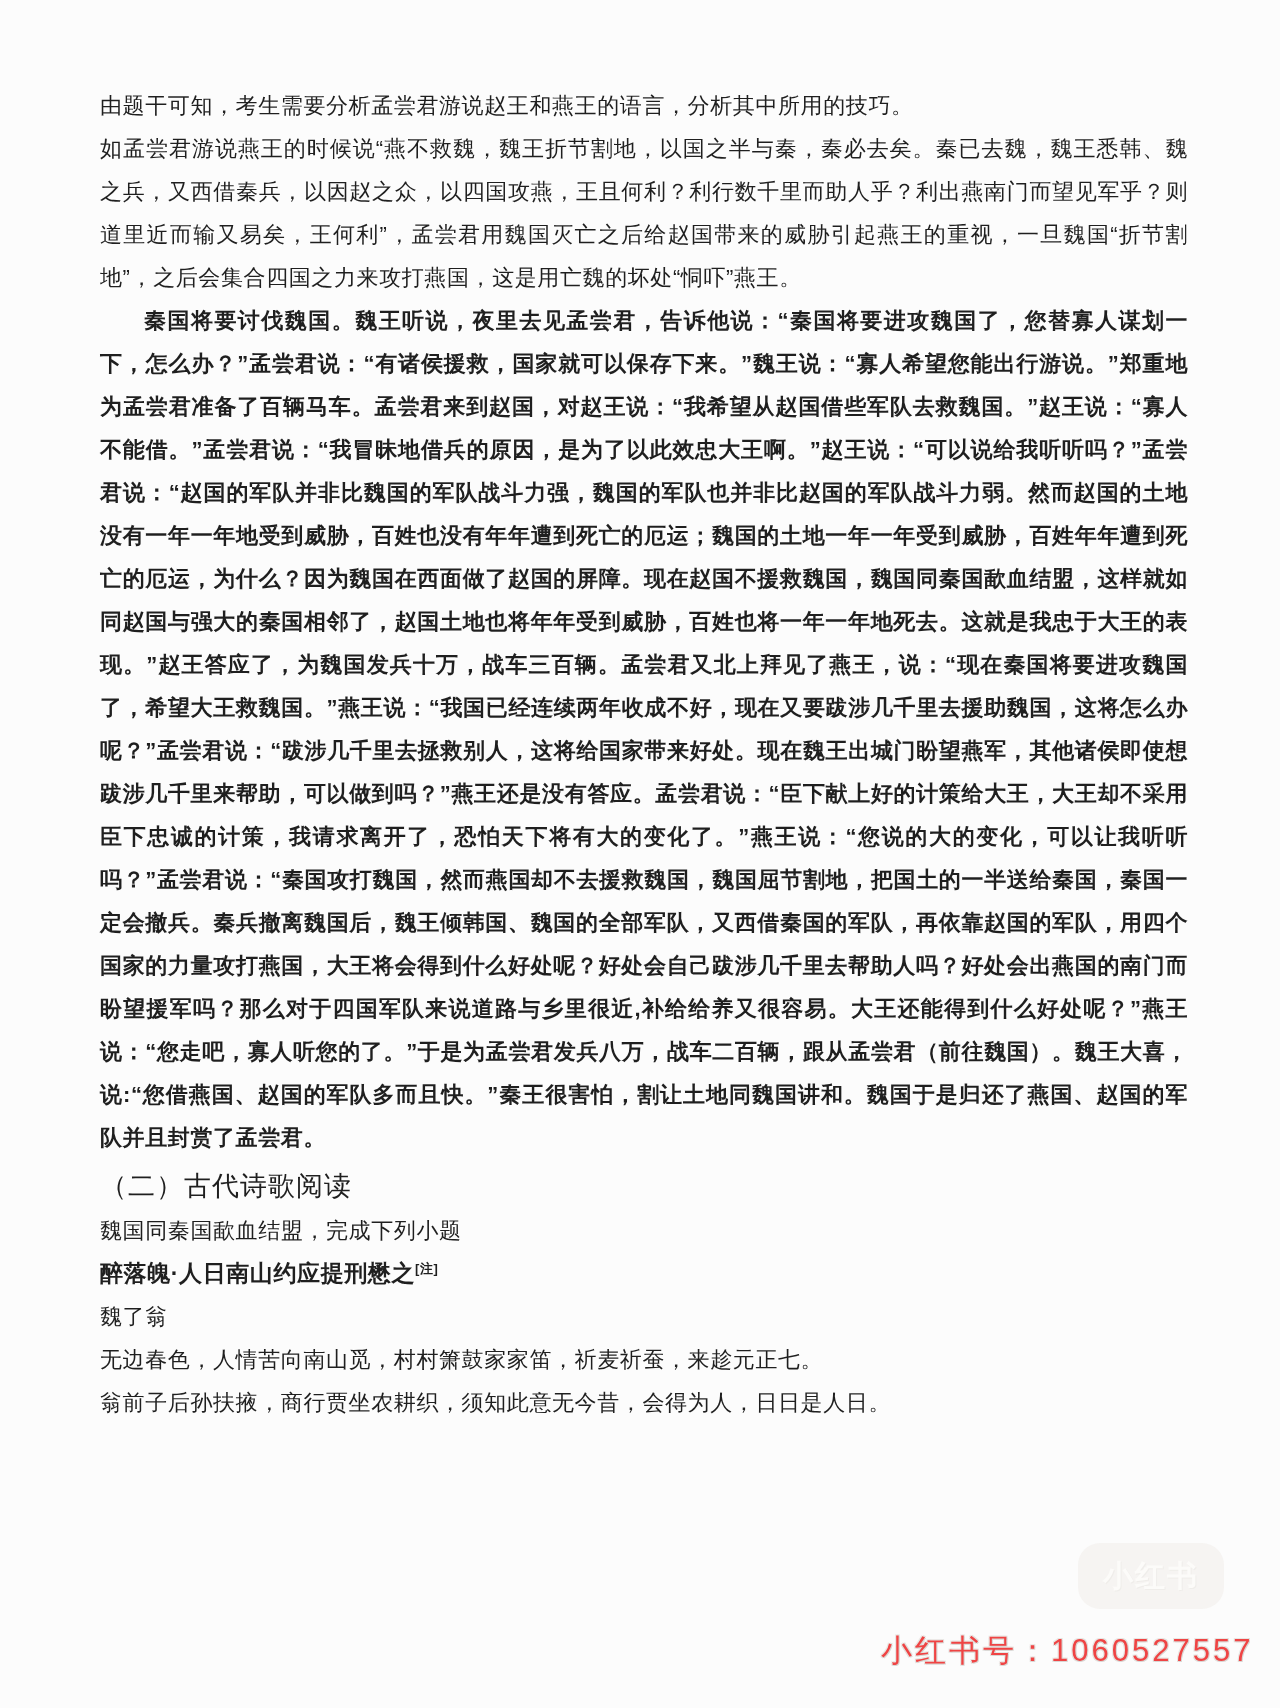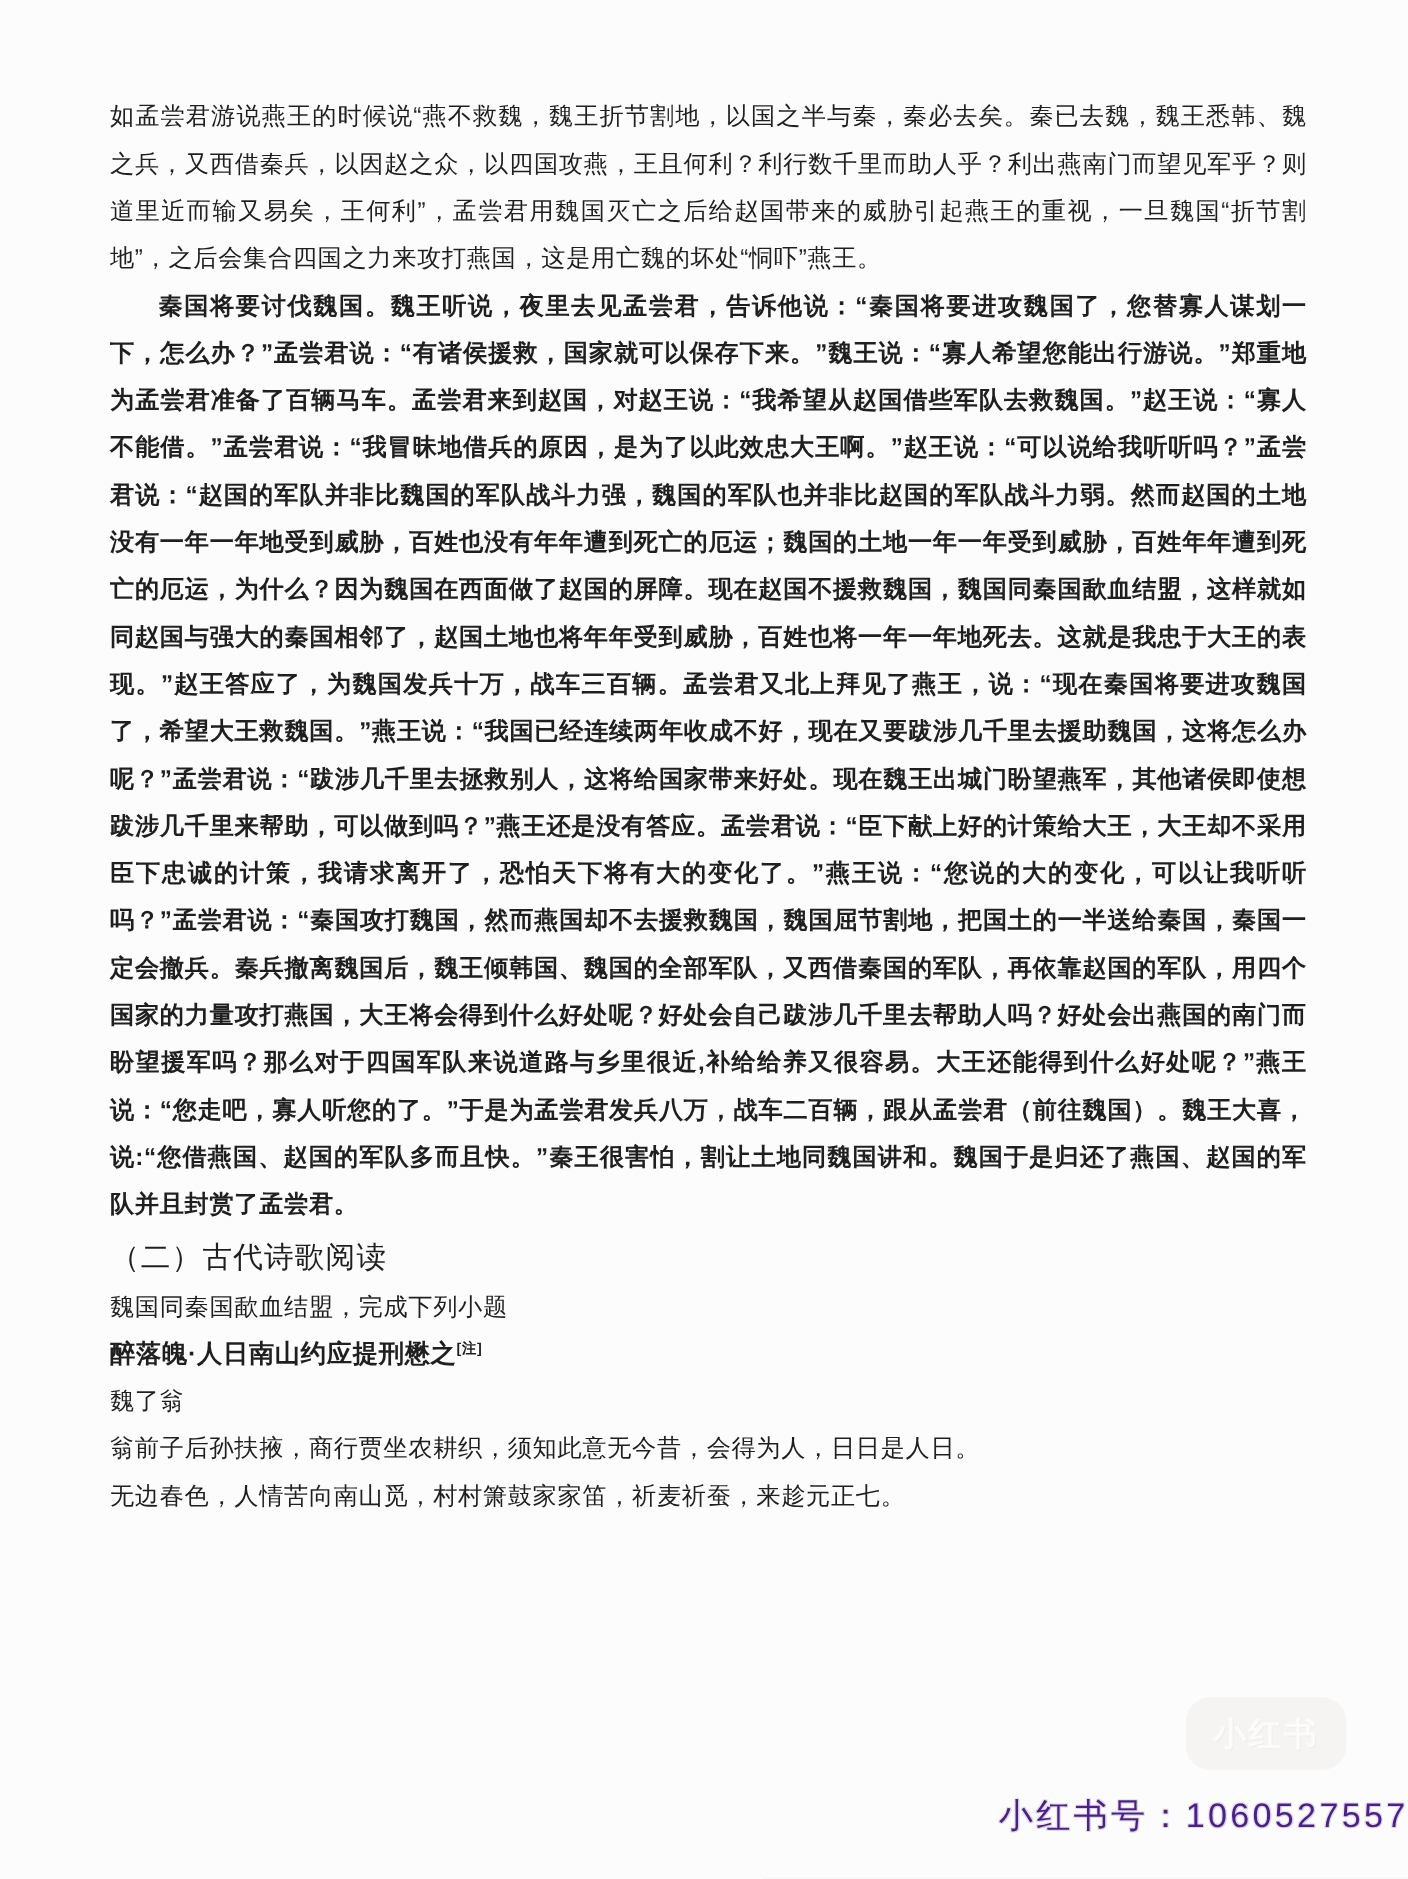--- a/index.html
+++ b/index.html
@@ -77,6 +77,7 @@
 <div class="page">
   <main class="doc">
 
+    <p class="body">由题干可知，考生需要分析孟尝君游说赵王和燕王的语言，分析其中所用的技巧。</p>
     <p class="body">如孟尝君游说燕王的时候说“燕不救魏，魏王折节割地，以国之半与秦，秦必去矣。秦已去魏，魏王悉韩、魏之兵，又西借秦兵，以因赵之众，以四国攻燕，王且何利？利行数千里而助人乎？利出燕南门而望见军乎？则道里近而输又易矣，王何利”，孟尝君用魏国灭亡之后给赵国带来的威胁引起燕王的重视，一旦魏国“折节割地”，之后会集合四国之力来攻打燕国，这是用亡魏的坏处“恫吓”燕王。</p>
 
     <p class="body indent">秦国将要讨伐魏国。魏王听说，夜里去见孟尝君，告诉他说：“秦国将要进攻魏国了，您替寡人谋划一下，怎么办？”孟尝君说：“有诸侯援救，国家就可以保存下来。”魏王说：“寡人希望您能出行游说。”郑重地为孟尝君准备了百辆马车。孟尝君来到赵国，对赵王说：“我希望从赵国借些军队去救魏国。”赵王说：“寡人不能借。”孟尝君说：“我冒昧地借兵的原因，是为了以此效忠大王啊。”赵王说：“可以说给我听听吗？”孟尝君说：“赵国的军队并非比魏国的军队战斗力强，魏国的军队也并非比赵国的军队战斗力弱。然而赵国的土地没有一年一年地受到威胁，百姓也没有年年遭到死亡的厄运；魏国的土地一年一年受到威胁，百姓年年遭到死亡的厄运，为什么？因为魏国在西面做了赵国的屏障。现在赵国不援救魏国，魏国同秦国歃血结盟，这样就如同赵国与强大的秦国相邻了，赵国土地也将年年受到威胁，百姓也将一年一年地死去。这就是我忠于大王的表现。”赵王答应了，为魏国发兵十万，战车三百辆。孟尝君又北上拜见了燕王，说：“现在秦国将要进攻魏国了，希望大王救魏国。”燕王说：“我国已经连续两年收成不好，现在又要跋涉几千里去援助魏国，这将怎么办呢？”孟尝君说：“跋涉几千里去拯救别人，这将给国家带来好处。现在魏王出城门盼望燕军，其他诸侯即使想跋涉几千里来帮助，可以做到吗？”燕王还是没有答应。孟尝君说：“臣下献上好的计策给大王，大王却不采用臣下忠诚的计策，我请求离开了，恐怕天下将有大的变化了。”燕王说：“您说的大的变化，可以让我听听吗？”孟尝君说：“秦国攻打魏国，然而燕国却不去援救魏国，魏国屈节割地，把国土的一半送给秦国，秦国一定会撤兵。秦兵撤离魏国后，魏王倾韩国、魏国的全部军队，又西借秦国的军队，再依靠赵国的军队，用四个国家的力量攻打燕国，大王将会得到什么好处呢？好处会自己跋涉几千里去帮助人吗？好处会出燕国的南门而盼望援军吗？那么对于四国军队来说道路与乡里很近,补给给养又很容易。大王还能得到什么好处呢？”燕王说：“您走吧，寡人听您的了。”于是为孟尝君发兵八万，战车二百辆，跟从孟尝君（前往魏国）。魏王大喜，说:“您借燕国、赵国的军队多而且快。”秦王很害怕，割让土地同魏国讲和。魏国于是归还了燕国、赵国的军队并且封赏了孟尝君。</p>

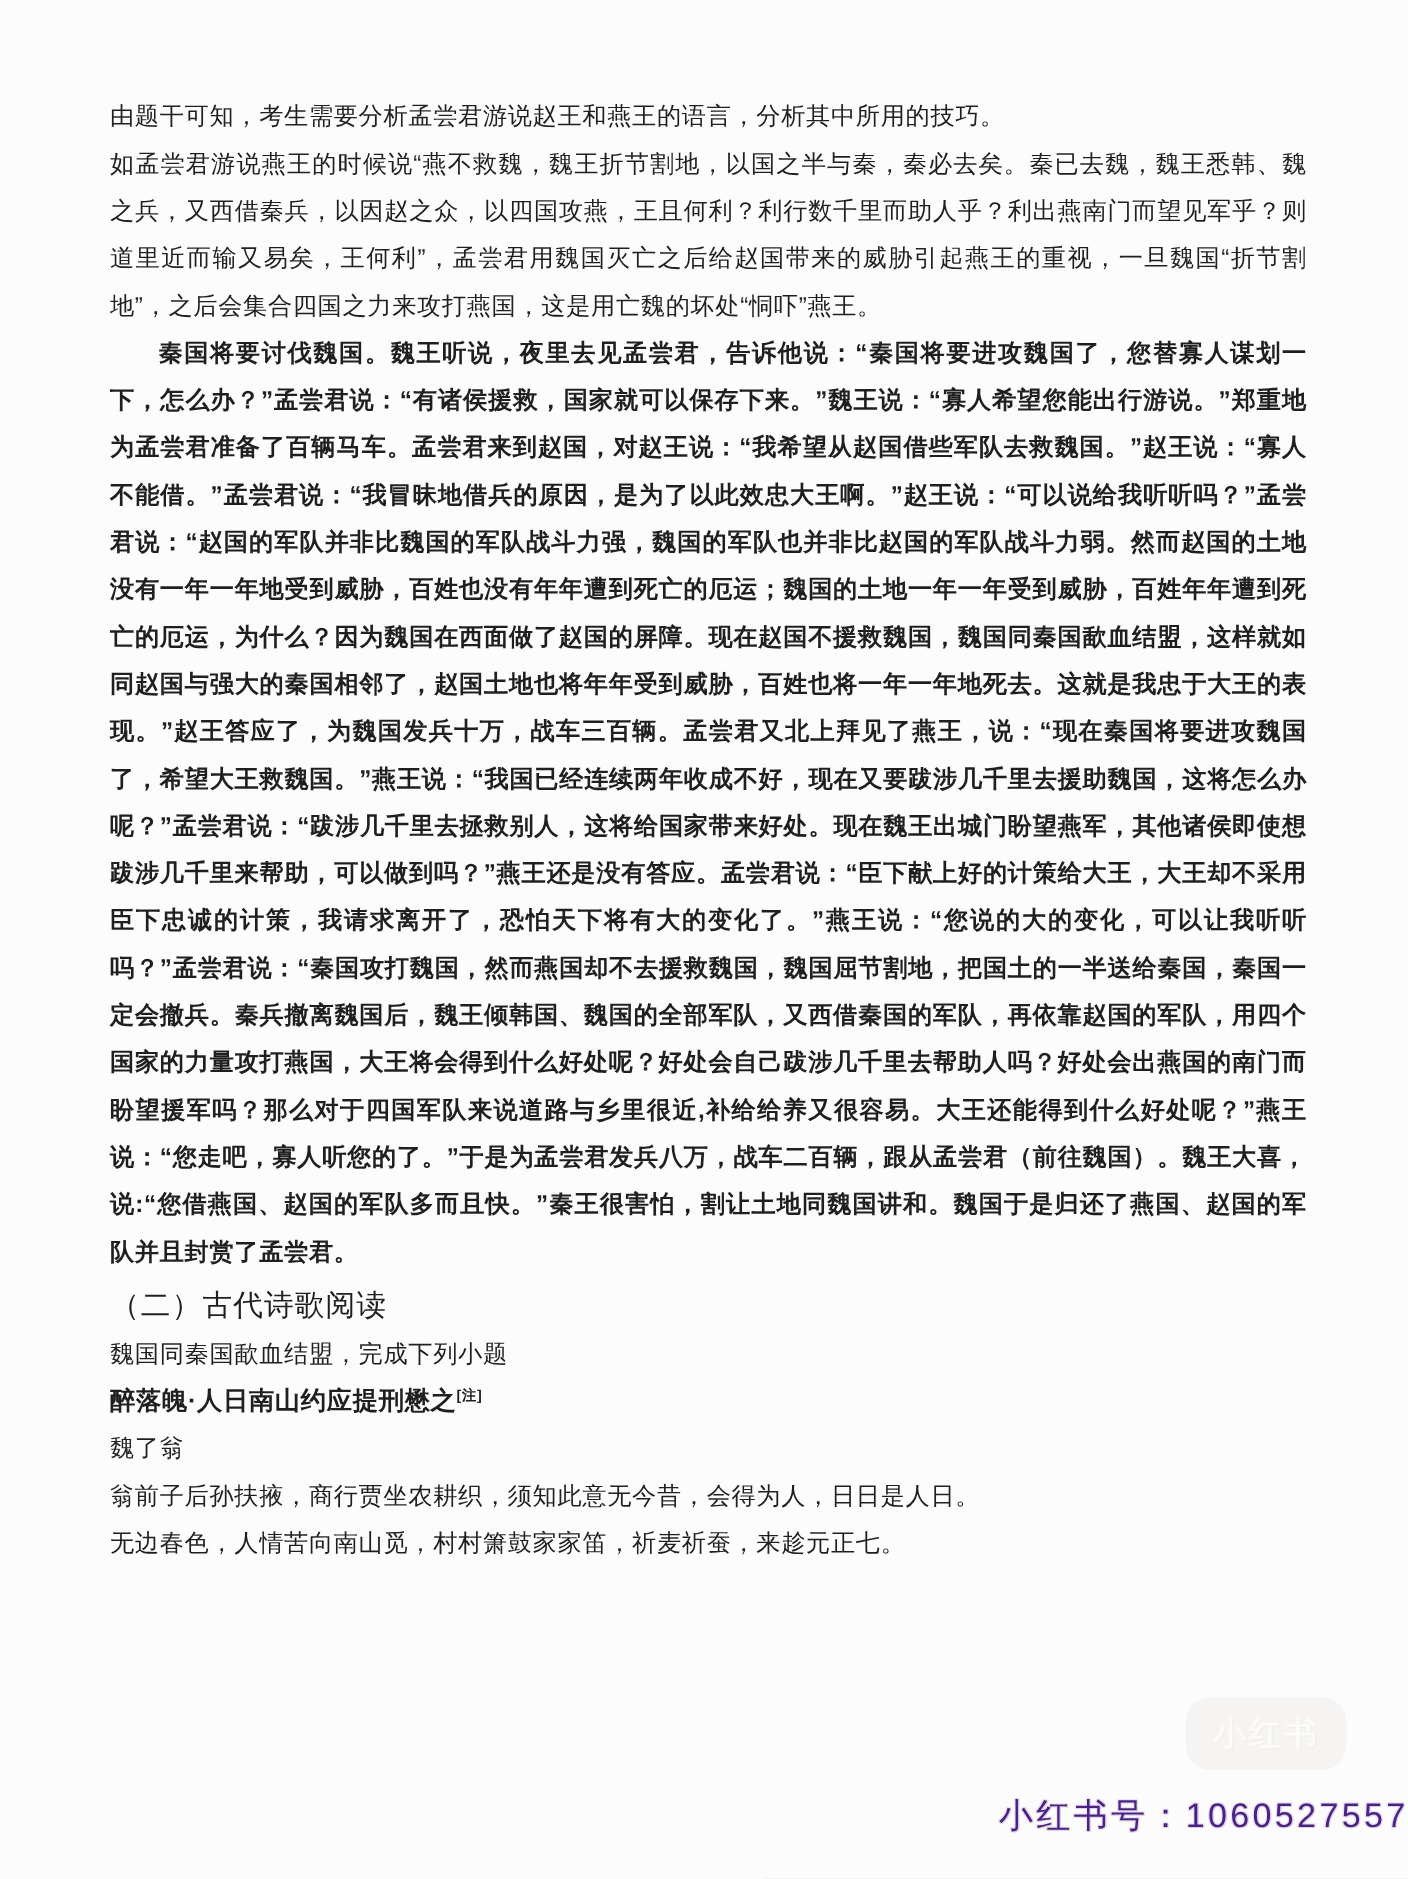--- a/index.html
+++ b/index.html
@@ -88,8 +88,8 @@
     <p class="center"><span class="poem-title">醉落魄·人日南山约应提刑懋之</span><span class="note-mark">[注]</span></p>
 
     <p class="center">魏了翁</p>
+    <p class="center">无边春色，人情苦向南山觅，村村箫鼓家家笛，祈麦祈蚕，来趁元正七。</p>
     <p class="center">翁前子后孙扶掖，商行贾坐农耕织，须知此意无今昔，会得为人，日日是人日。</p>
-    <p class="center">无边春色，人情苦向南山觅，村村箫鼓家家笛，祈麦祈蚕，来趁元正七。</p>
 
   </main>
 

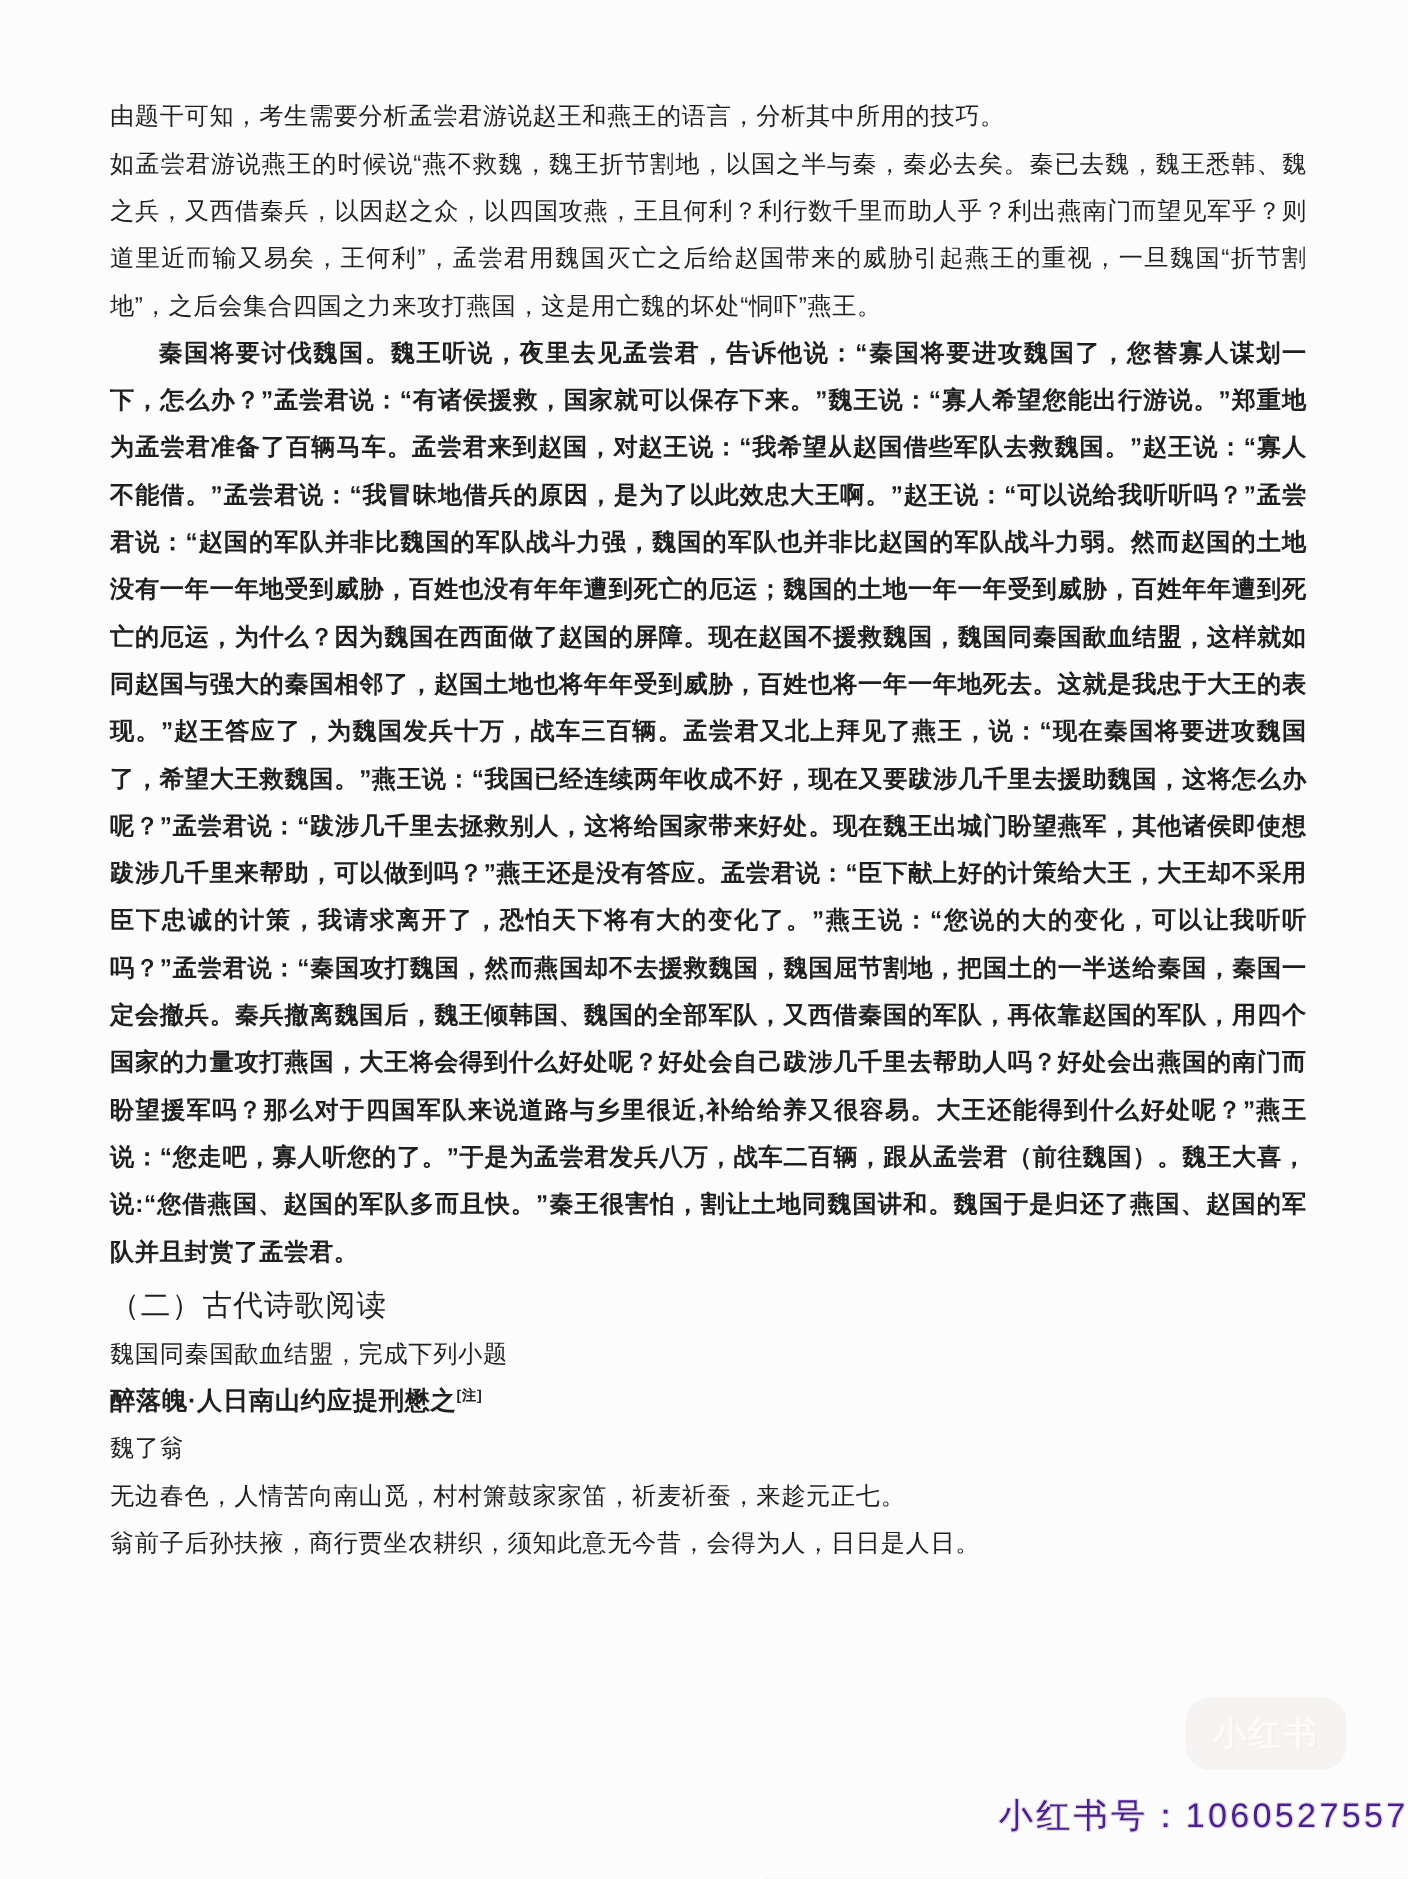--- a/index.html
+++ b/index.html
@@ -63,10 +63,10 @@
   }
   .wm-id{
     position:absolute;
-    left:908px;top:1630px;
+    left:881px;top:1630px;
     font-size:31px;
     letter-spacing:3px;
-    color:#4c1d95;
+    color:#ef4444;
     text-shadow:1px 1px 0 #d9d7d4, -1px -1px 0 #e9e7e4, 1px -1px 0 #e2e0dd, -1px 1px 0 #e2e0dd;
     white-space:nowrap;
   }

